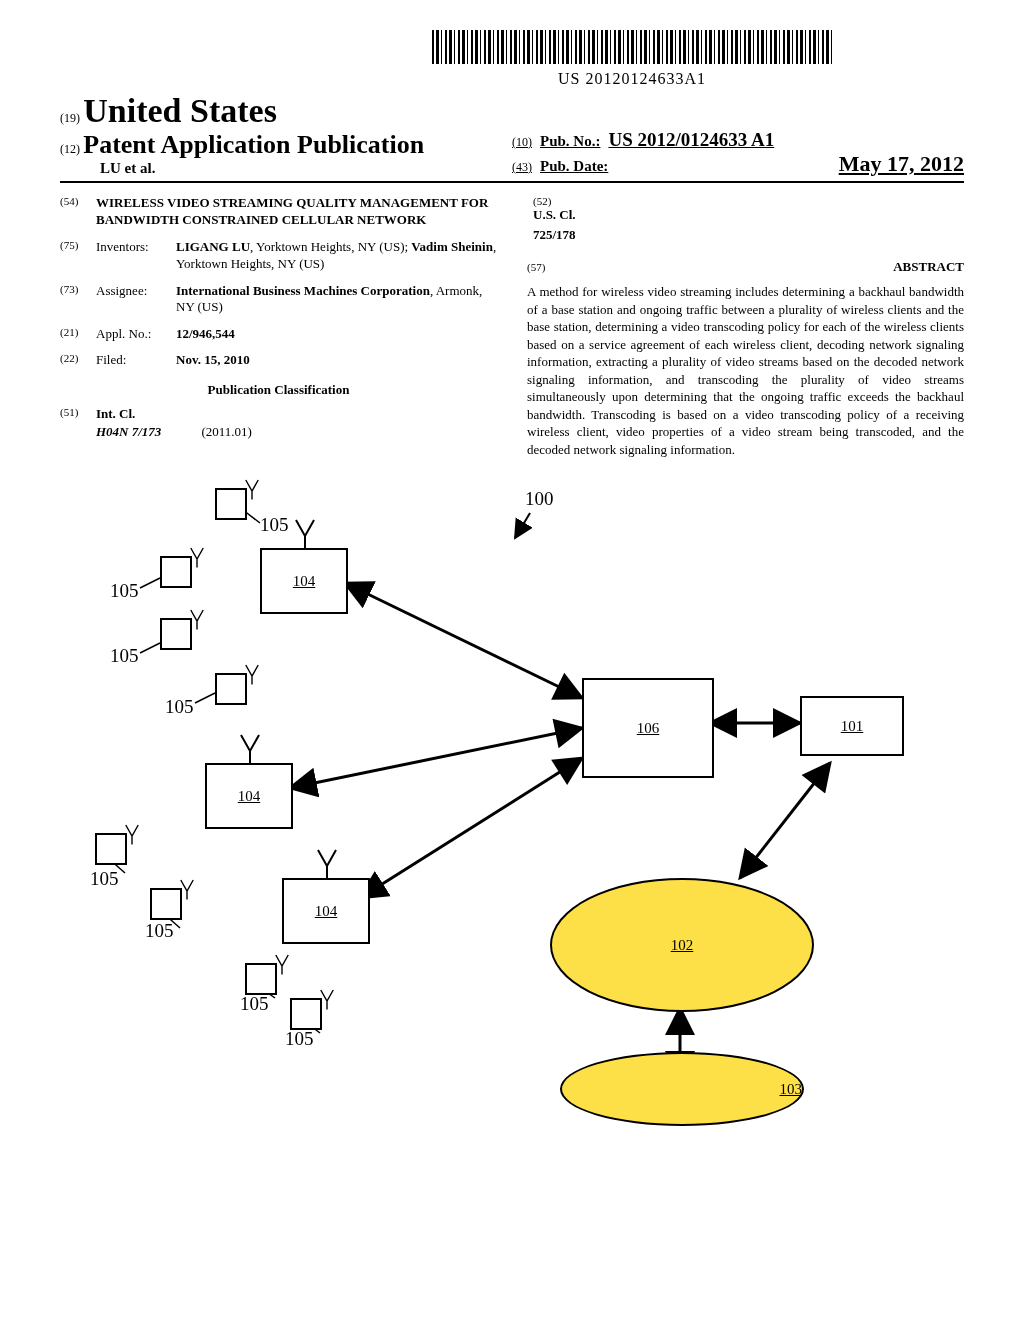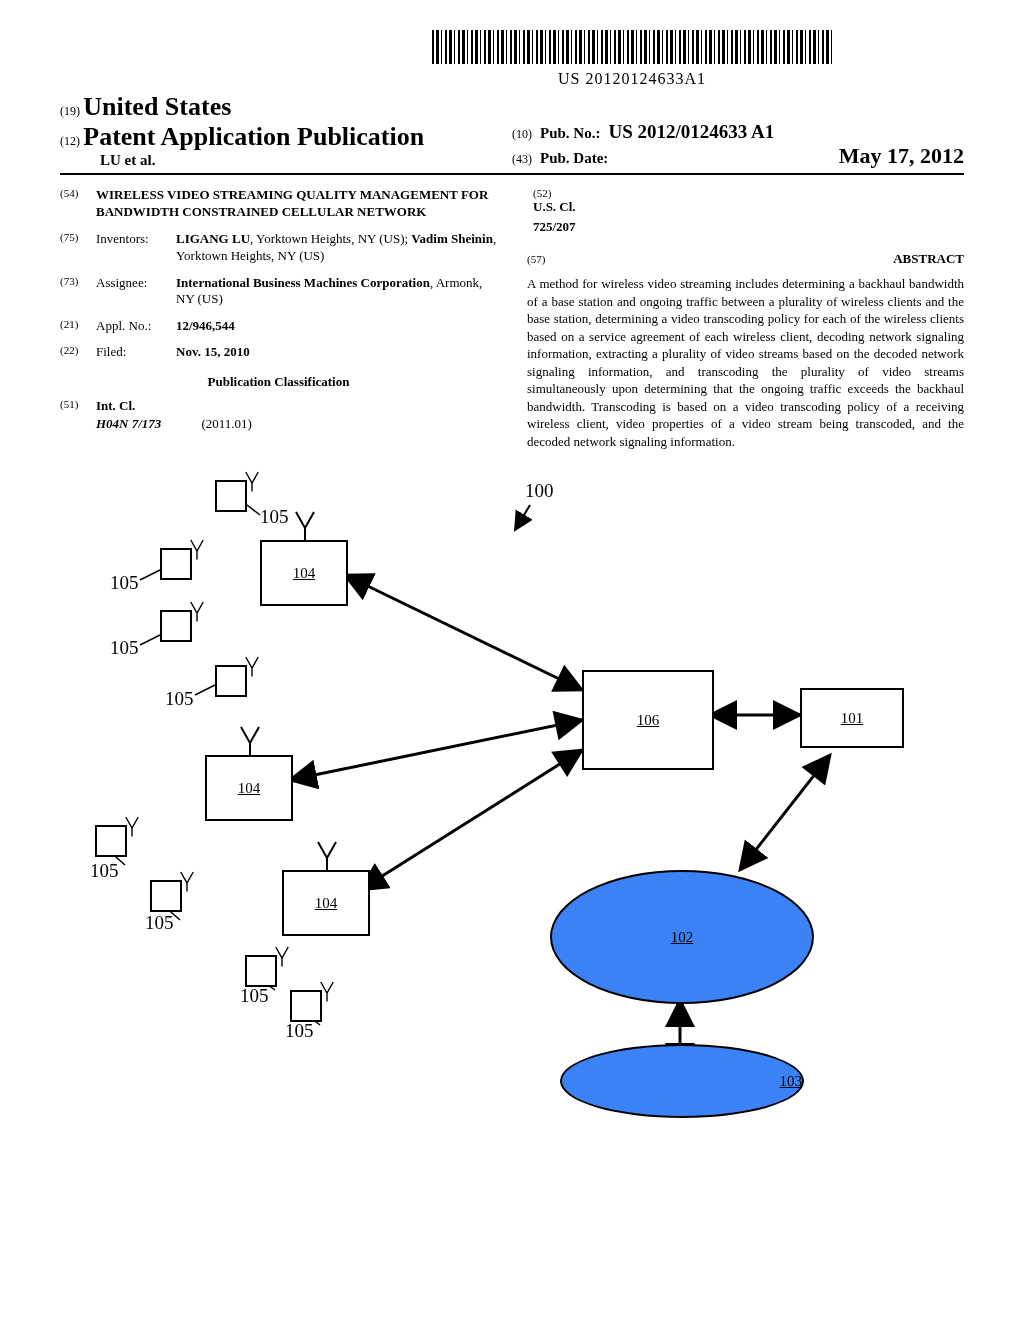--- a/index.html
+++ b/index.html
@@ -41,7 +41,7 @@
   .header-left { flex: 1; }
   .header-right { flex: 1; }
   .hdr-country {
-    font-size: 26px;
+    font-size: 34px;
     font-weight: bold;
   }
   .hdr-doctype {

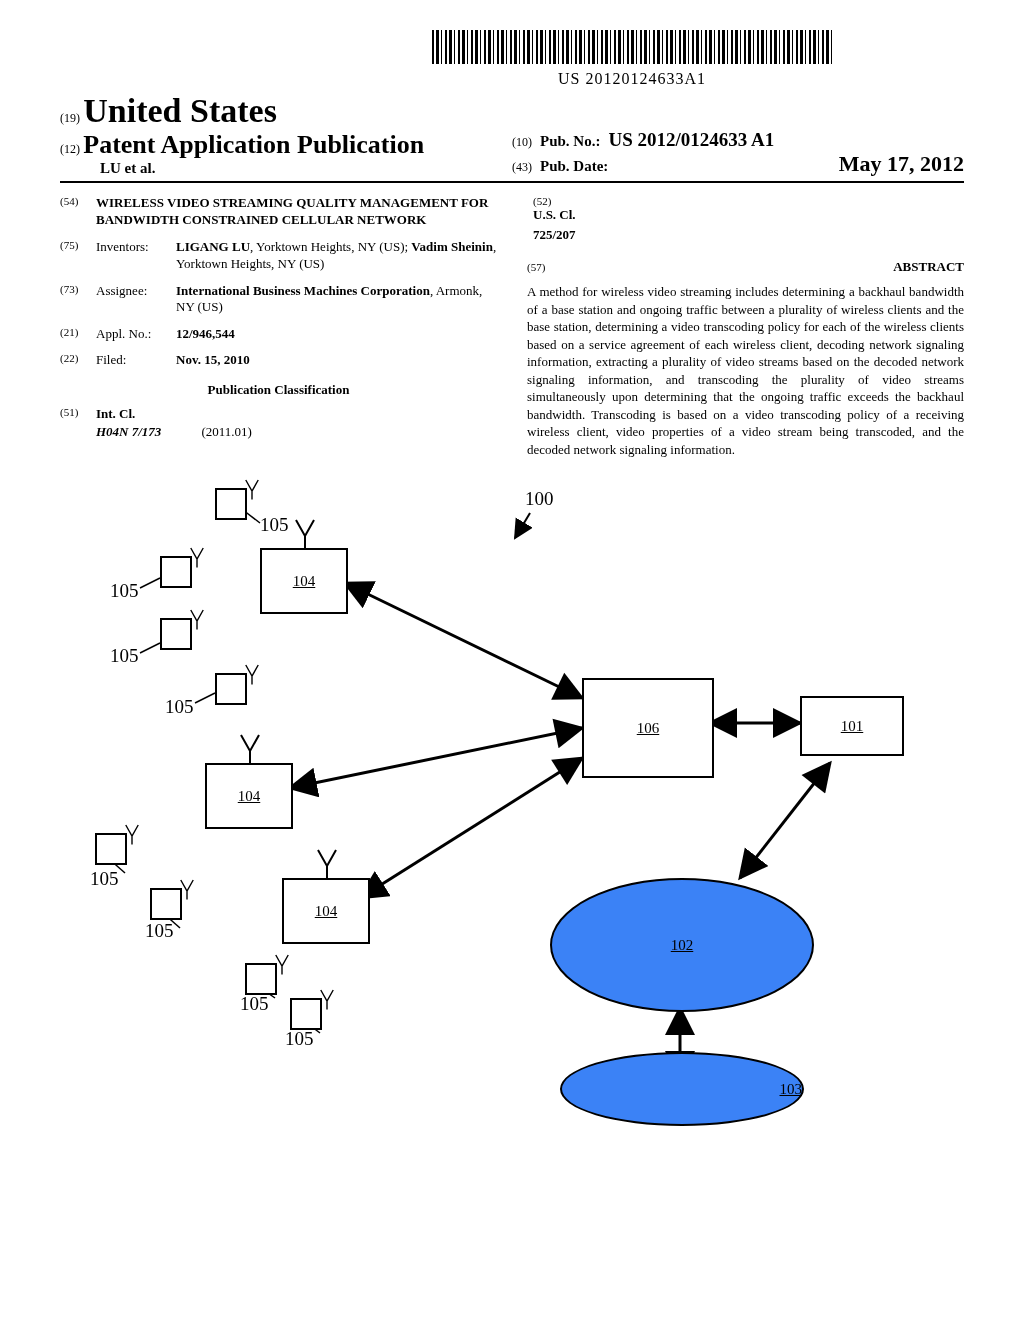--- a/index.html
+++ b/index.html
@@ -60,6 +60,7 @@
     display:flex;
     align-items:baseline;
     gap:8px;
+    text-decoration:underline;
   }
   .hdr-pubno-lbl { font-size: 15px; font-weight:bold; }
   .hdr-pubno-val { font-size: 19px; font-weight:bold; }

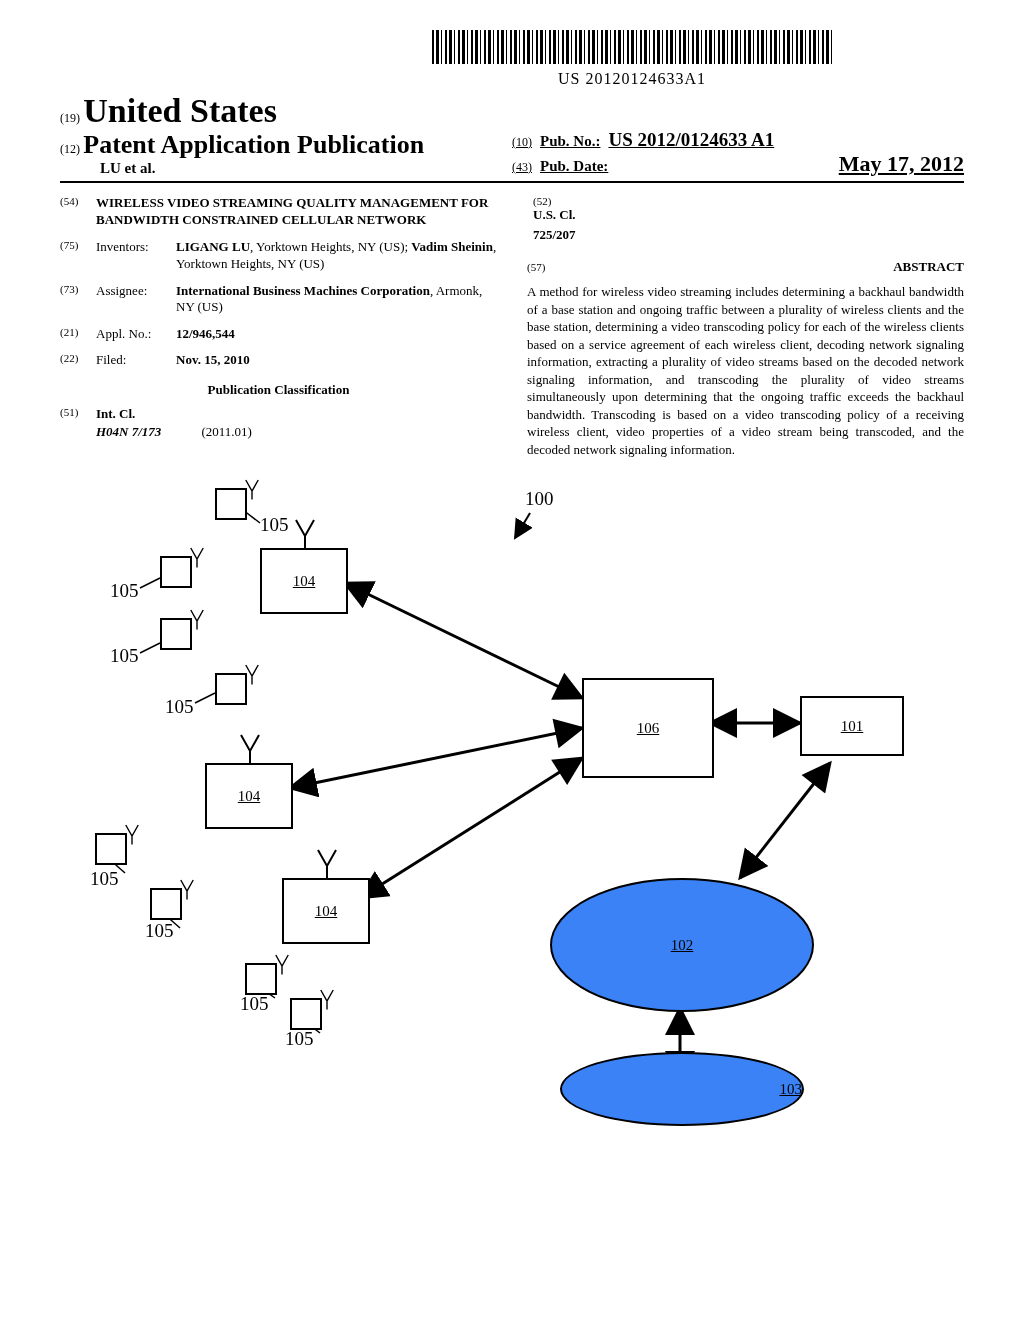--- a/index.html
+++ b/index.html
@@ -223,7 +223,7 @@
         <span class="field-num">(52)</span>
         <span class="bold" style="margin-left:4px;">U.S. Cl.</span>
         <span class="dots"></span>
-        <span class="bold">725/207</span>
+        <span class="bold">725/178</span>
       </div>
 
       <div style="display:flex; align-items:baseline;">

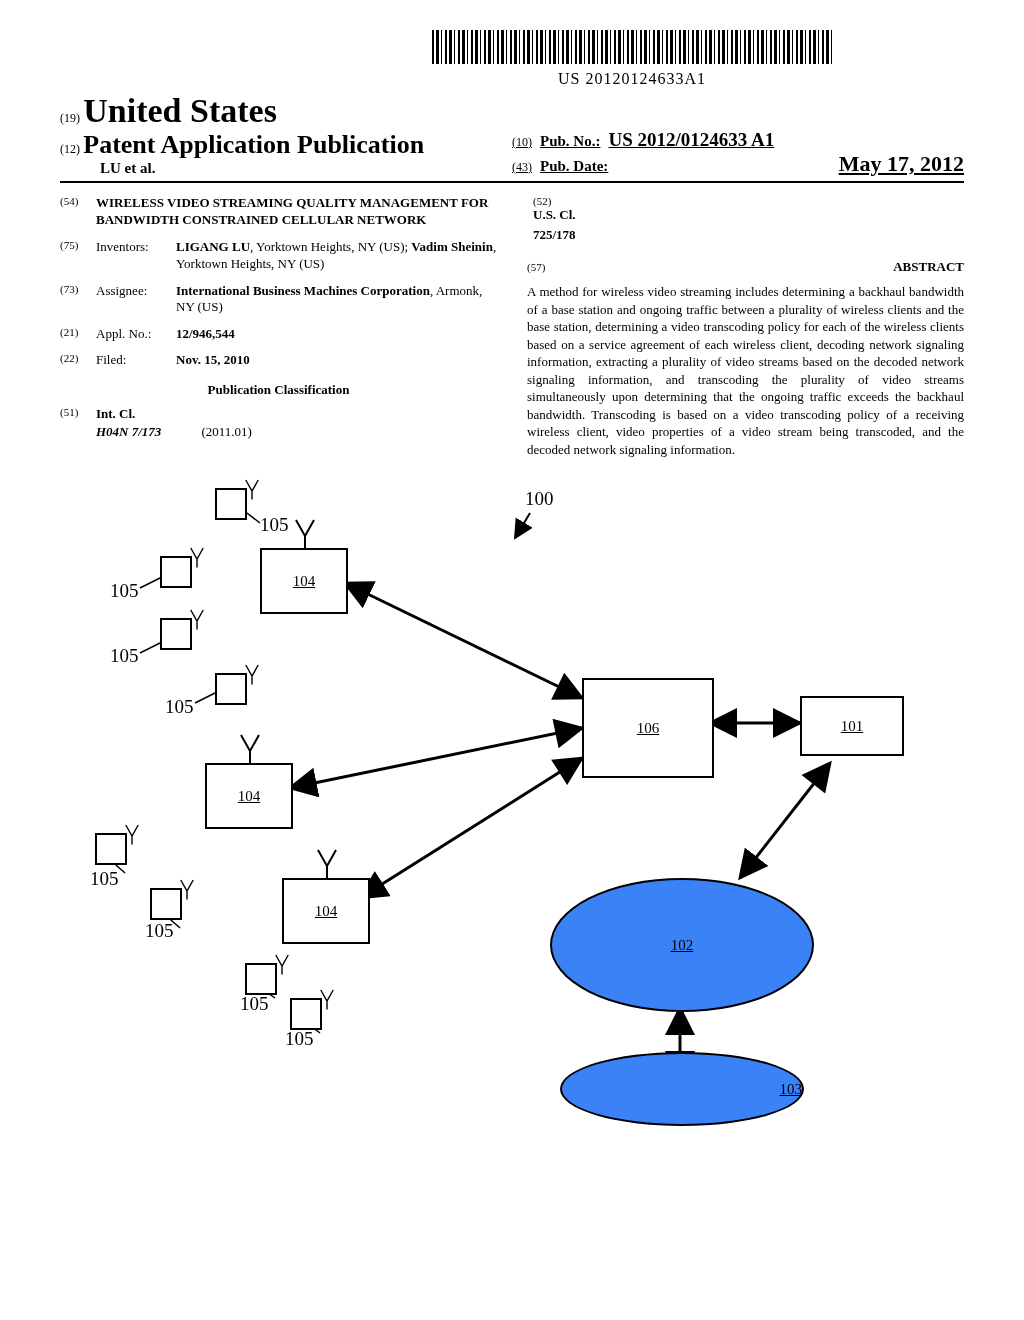--- a/index.html
+++ b/index.html
@@ -120,7 +120,7 @@
     position:absolute;
     border:2px solid #000;
     border-radius:50%;
-    background:#3b82f6;
+    background:#fde047;
     display:flex; align-items:center; justify-content:center;
     font-size:15px;
   }

